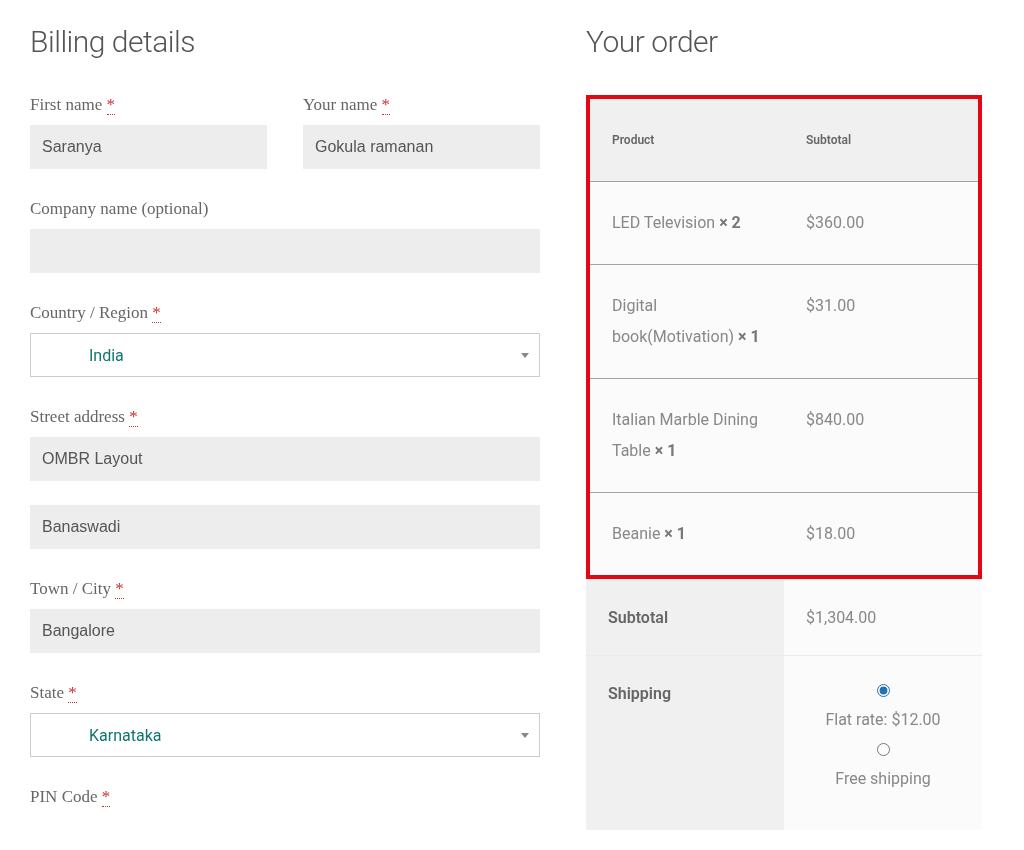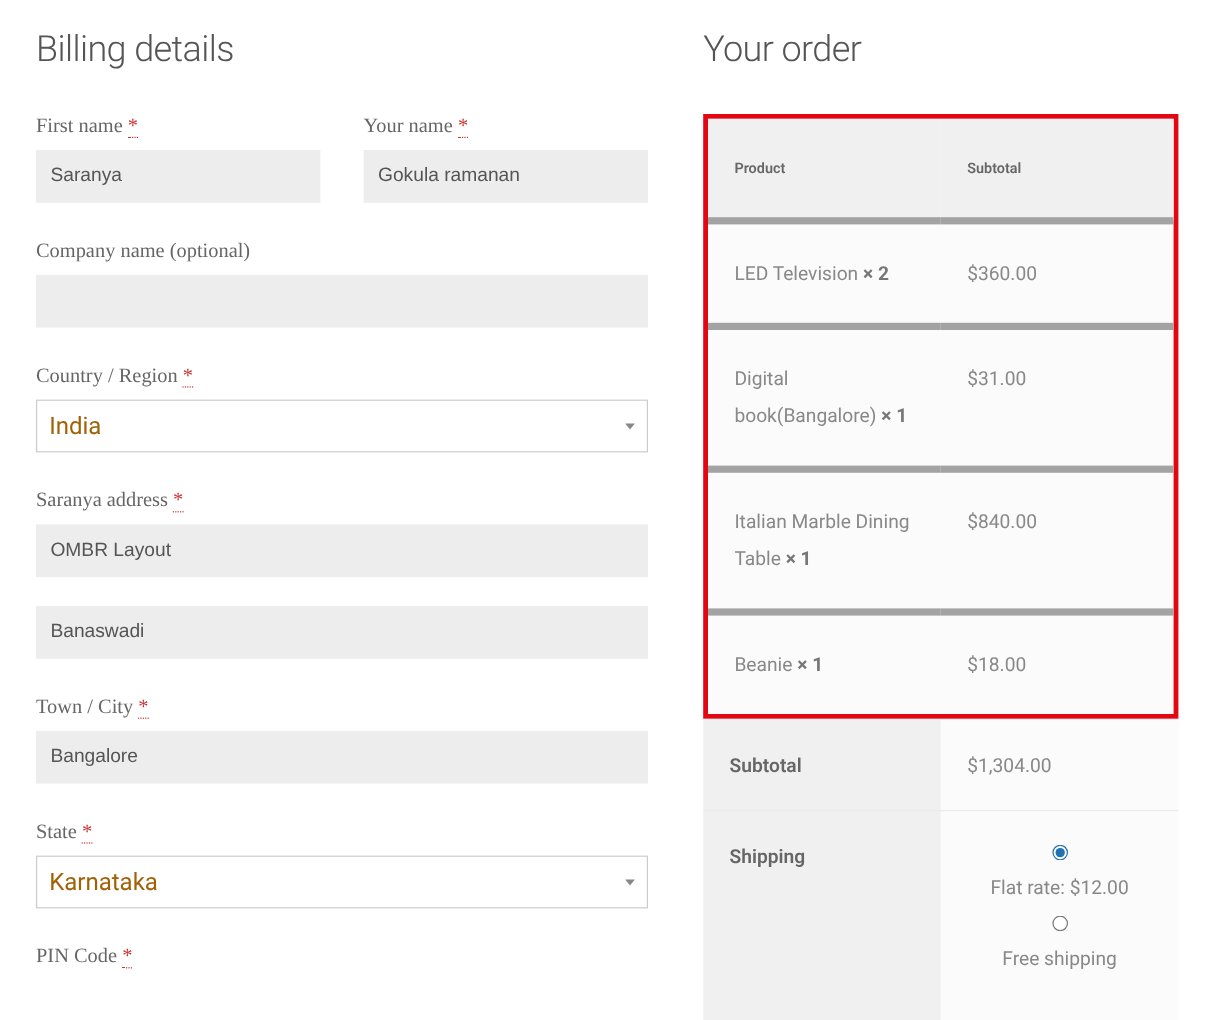--- a/index.html
+++ b/index.html
@@ -82,7 +82,7 @@
       font-size: 16px;
       color: #888;
       vertical-align: top;
-      border-top: 6px solid #a3a3a3;
+      border-top: 1px solid #a3a3a3;
       line-height: 1.9;
     }
     table.order td.product-cell { width: 50%; }

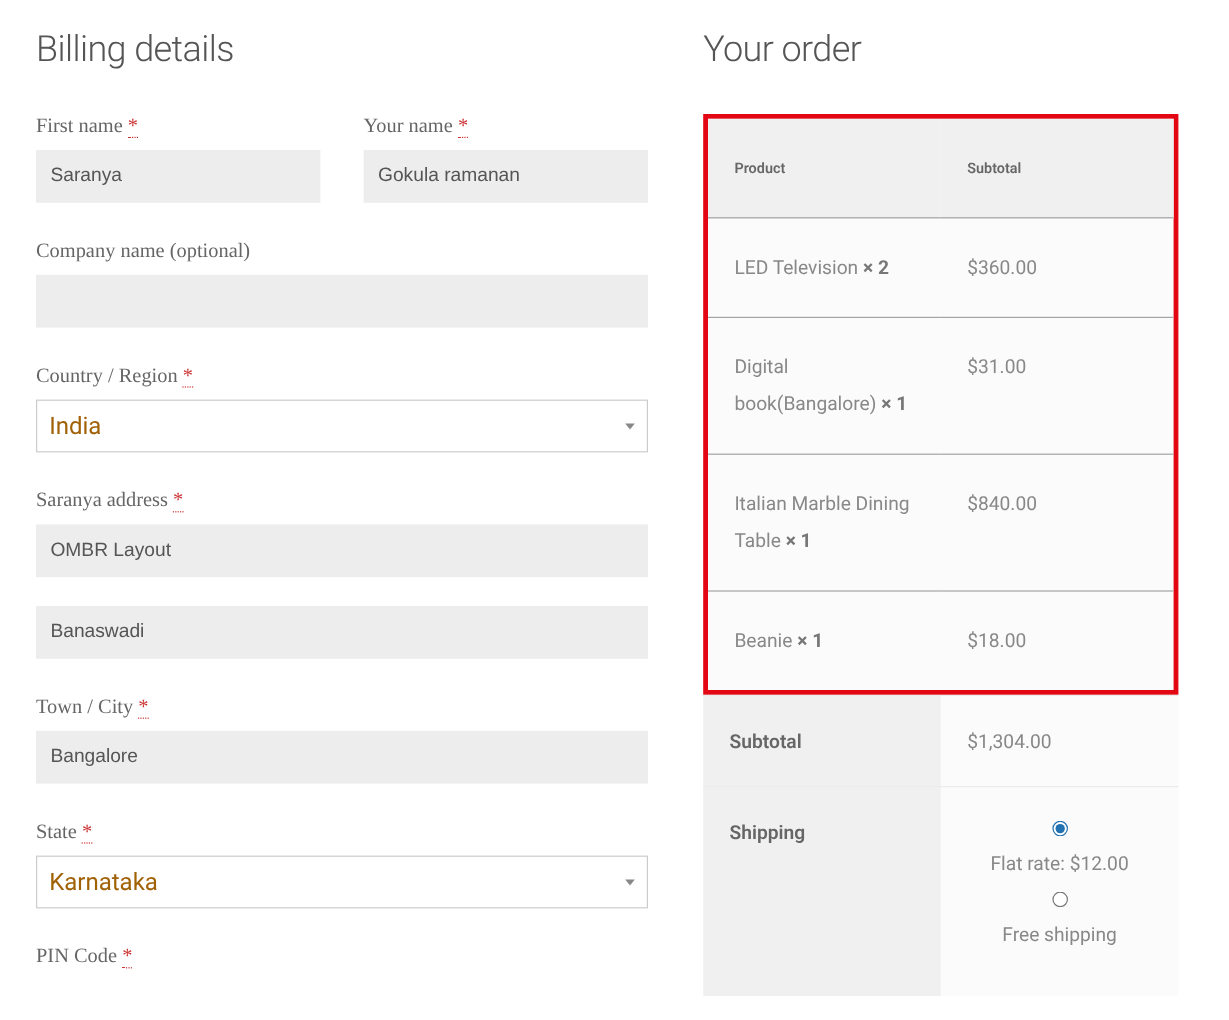--- a/index.html
+++ b/index.html
@@ -185,7 +185,7 @@
                 <td class="price-cell">$360.00</td>
               </tr>
               <tr>
-                <td class="product-cell"><span>Digital book(Bangalore)  </span><span class="qty">× 1</span></td>
+                <td class="product-cell"><span>Digital book(Motivation)  </span><span class="qty">× 1</span></td>
                 <td class="price-cell">$31.00</td>
               </tr>
               <tr>

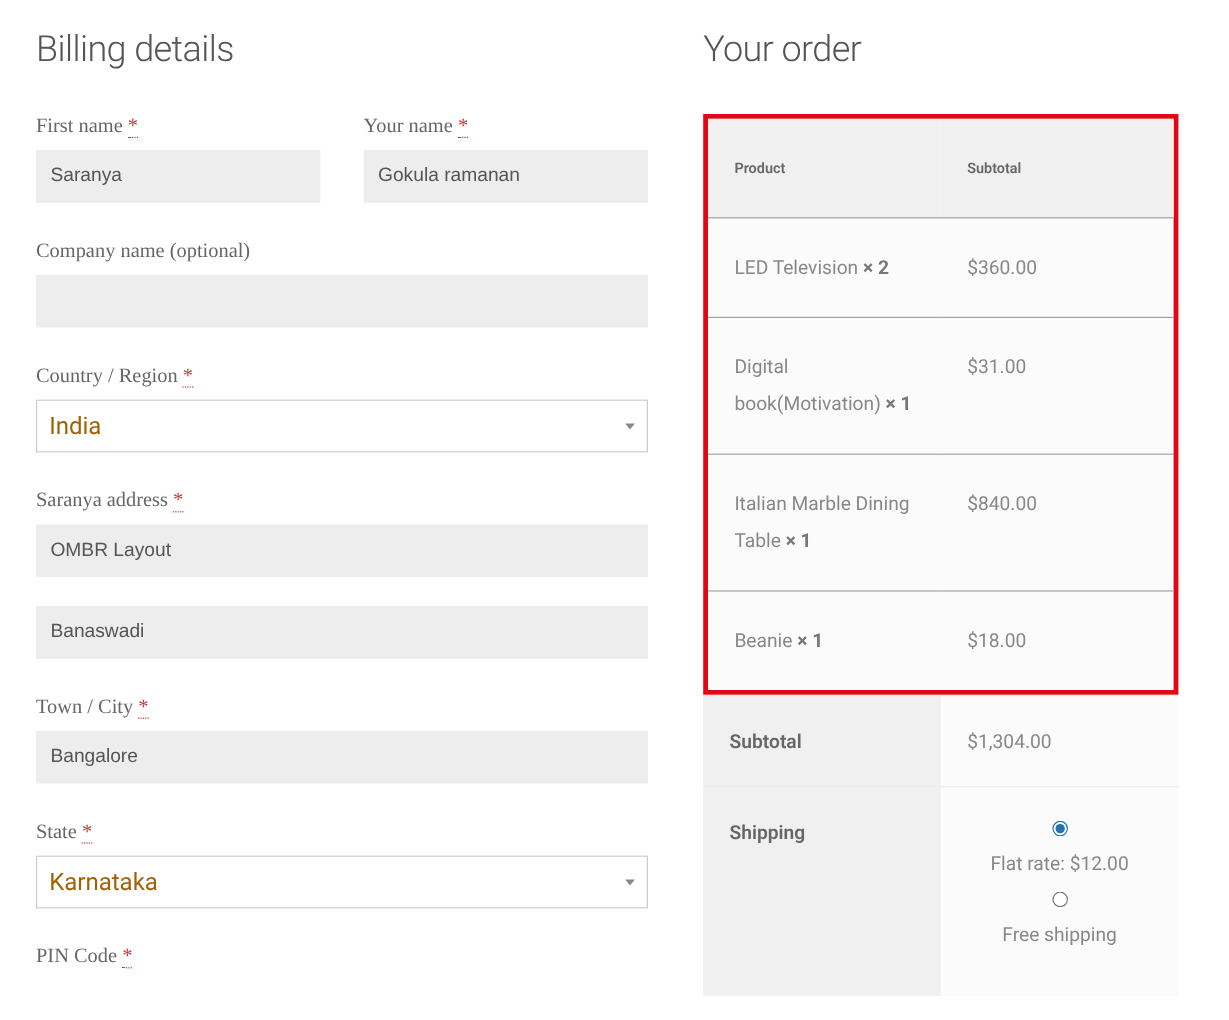--- a/index.html
+++ b/index.html
@@ -51,7 +51,7 @@
       padding: 0 10px;
       cursor: pointer;
     }
-    .select-box .val { font-size: 20px; color: #a16207; }
+    .select-box .val { font-size: 16px; color: #0f766e; margin-left: 48px; }
     .caret {
       width: 0; height: 0;
       border-left: 4px solid transparent;

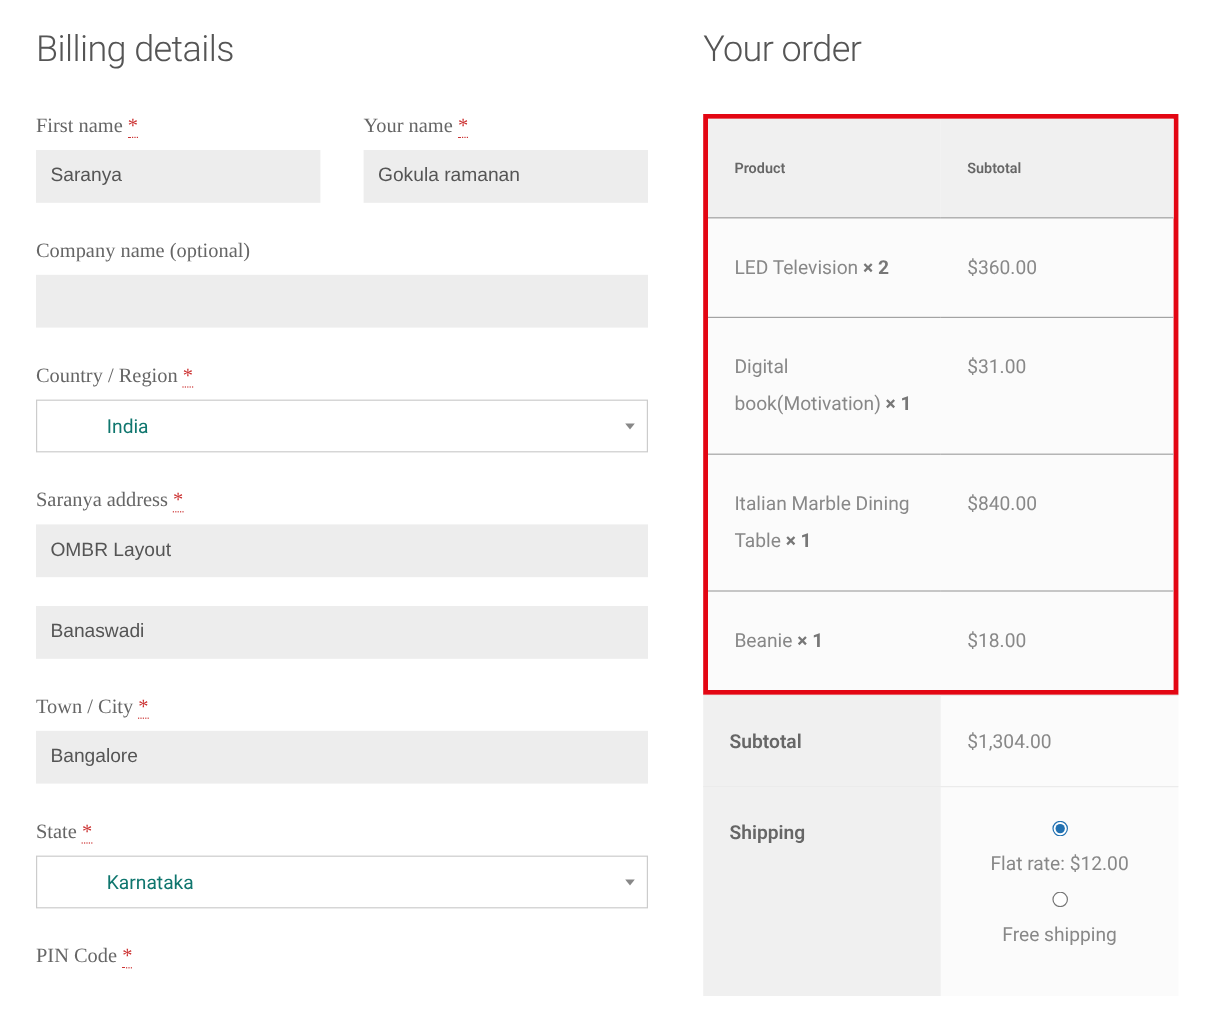--- a/index.html
+++ b/index.html
@@ -145,7 +145,7 @@
     </div>
 
     <div class="field">
-      <label><span>Saranya address</span> <span class="req">*</span></label>
+      <label><span>Street address</span> <span class="req">*</span></label>
       <input type="text" value="OMBR Layout" style="">
       <input class="street2" type="text" value="Banaswadi" style="">
     </div>

